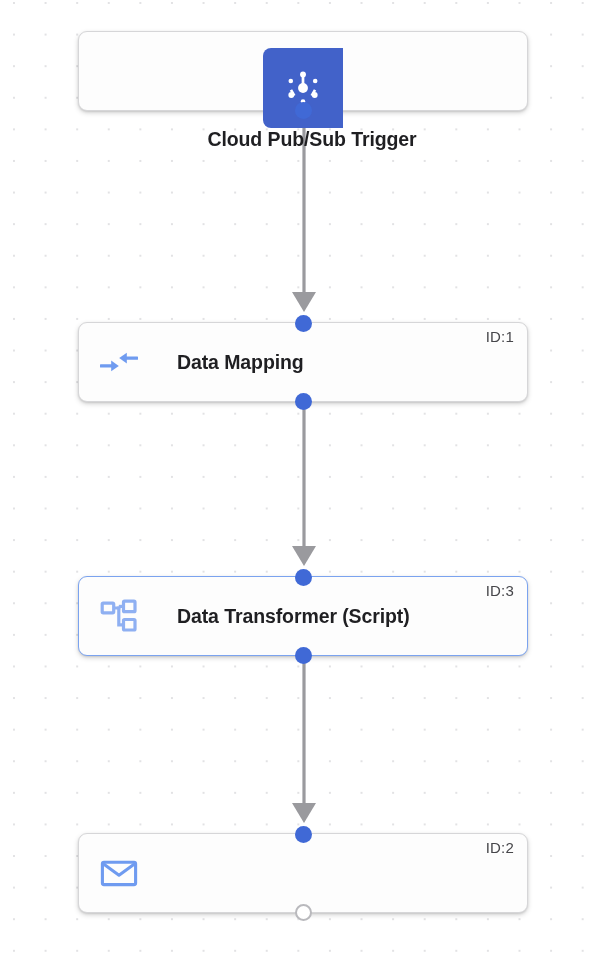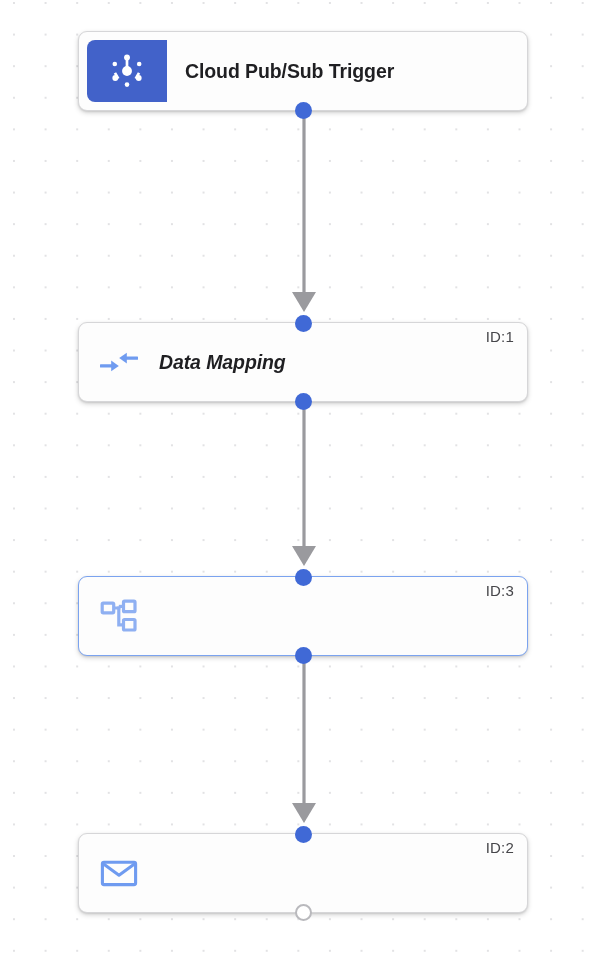--- a/index.html
+++ b/index.html
@@ -57,7 +57,8 @@
 
   
   .node-trigger {
-    padding: 8px;
+    padding: 16px;
+    flex-direction: column;
   }
   .icon-panel {
     width: 80px;

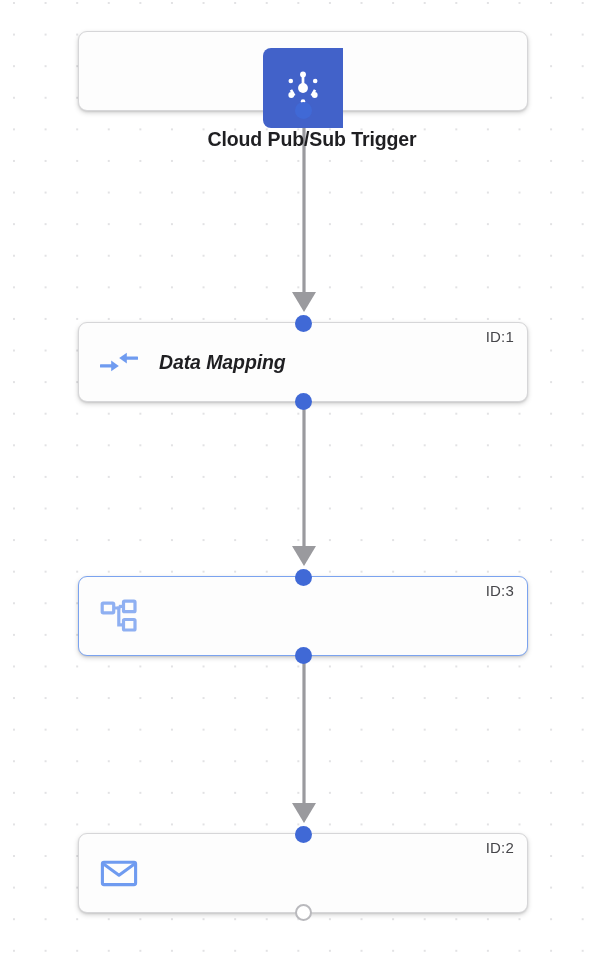--- a/index.html
+++ b/index.html
@@ -91,8 +91,7 @@
     margin-left: 18px;
   }
   .node-std .node-label {
-    margin-left: 0px;
-    font-style: italic;
+    margin-left: 18px;
   }
 
   .node-id {

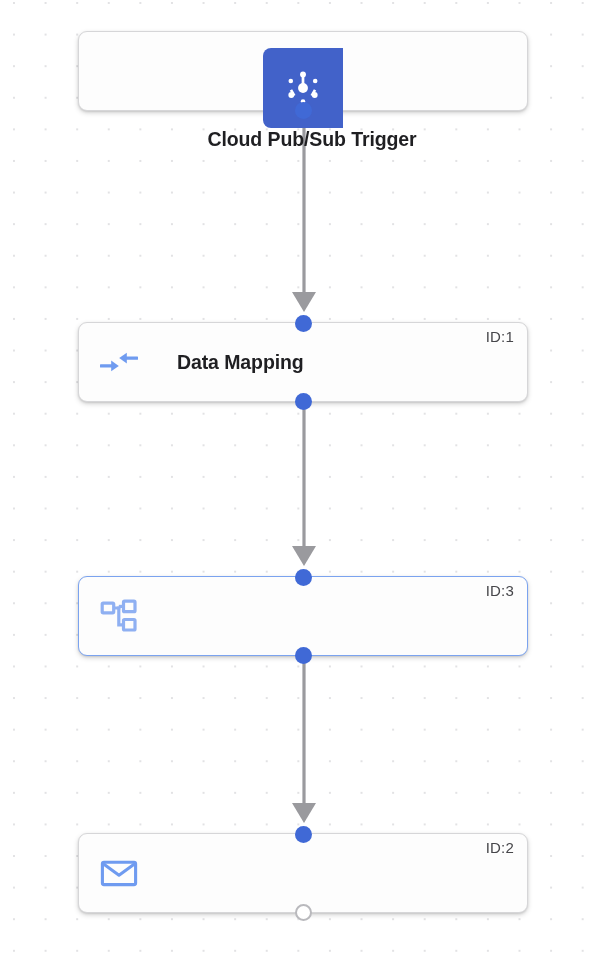--- a/index.html
+++ b/index.html
@@ -202,6 +202,7 @@
       </svg>
     </div>
 
+    <span class="node-label">Data Transformer (Script)</span>
 
     <span class="node-id">ID:3</span>
 

